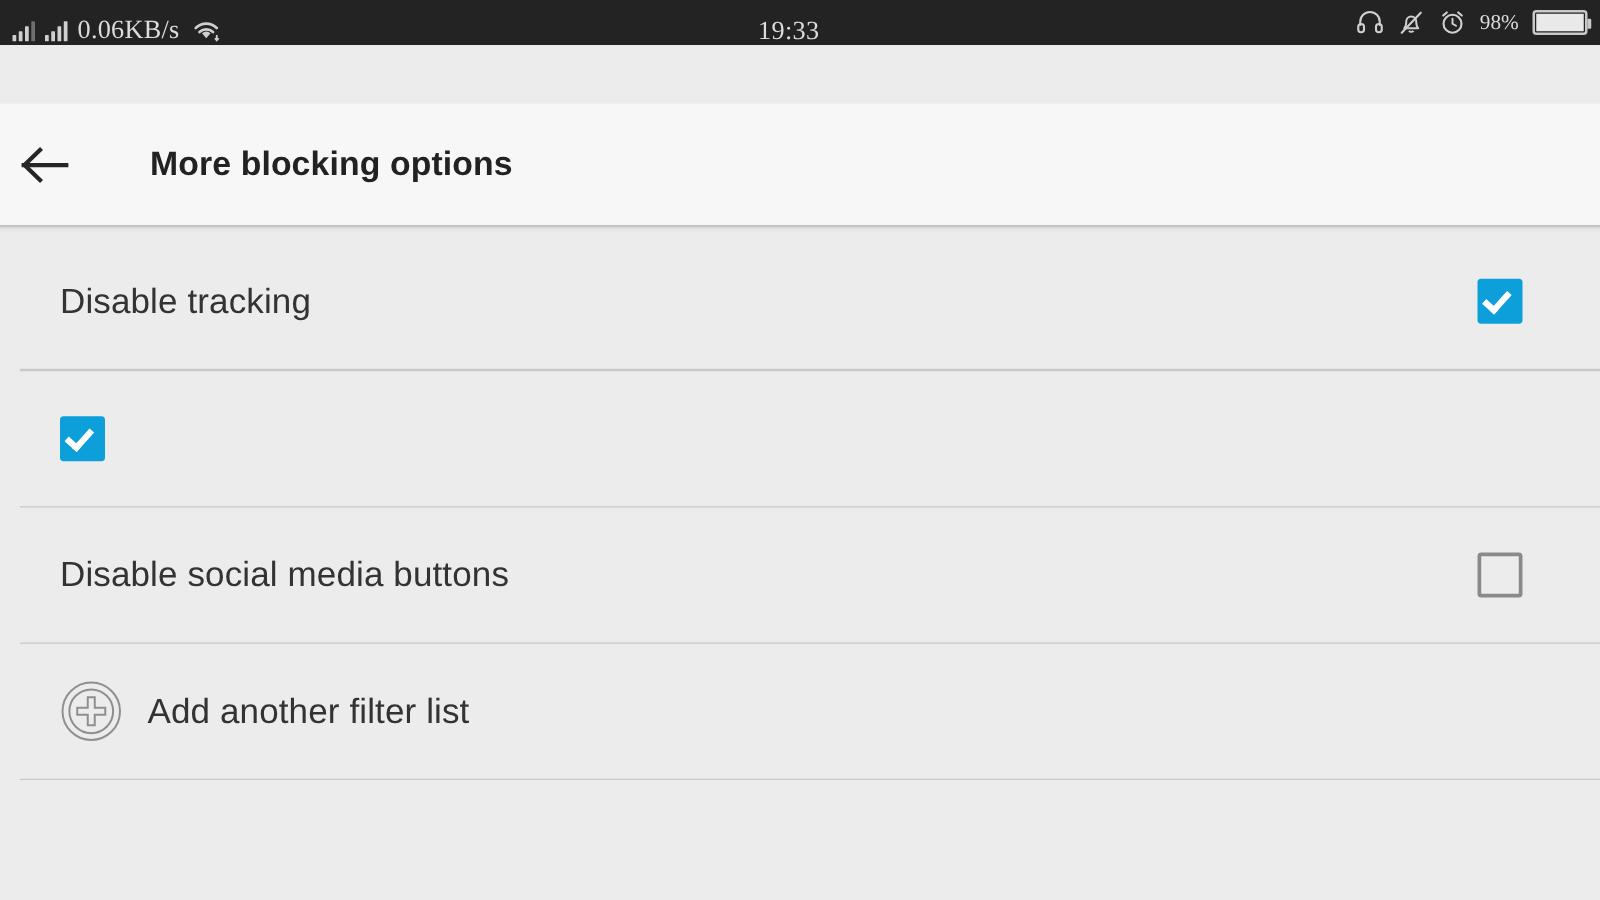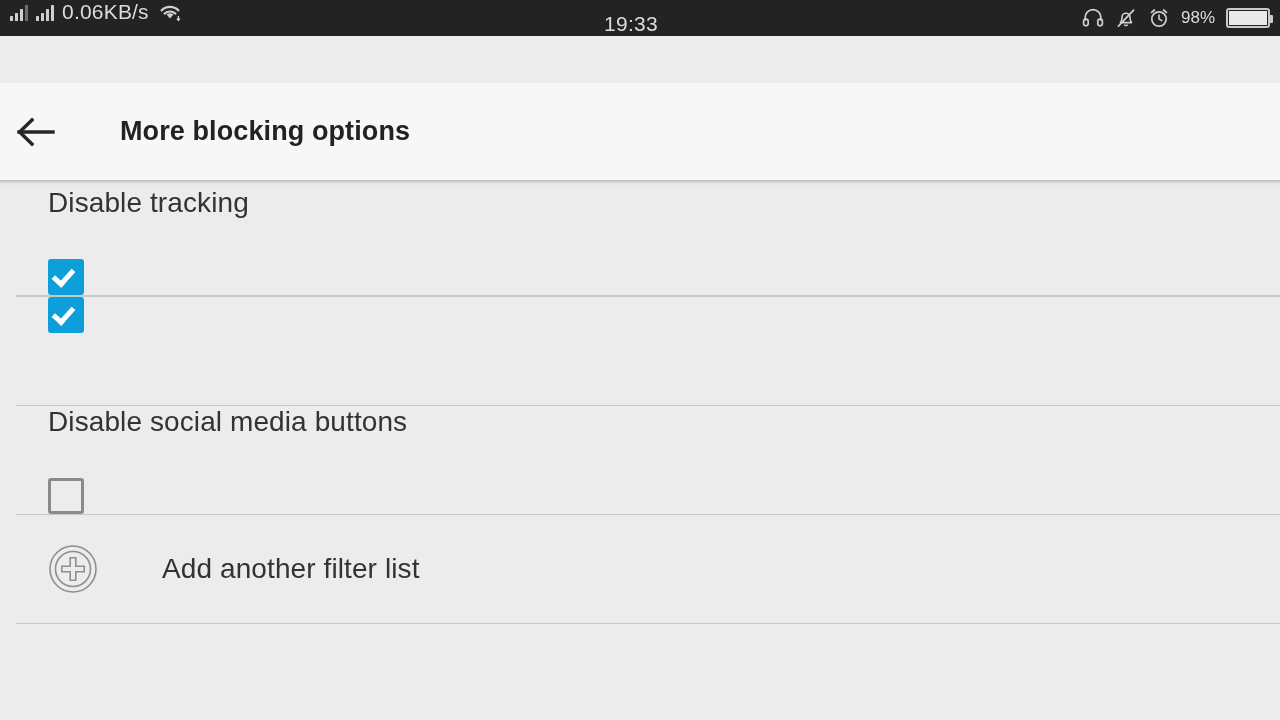--- a/index.html
+++ b/index.html
@@ -21,10 +21,11 @@
     height: 36px;
     background: #232323;
     display: flex;
-    align-items: flex-start;
+    align-items: flex-end;
     padding: 0 10px;
     box-sizing: border-box;
     color: #d8d8d8;
+    font-family: Liberation Serif, serif;
   }
   .status-left {
     display: flex;

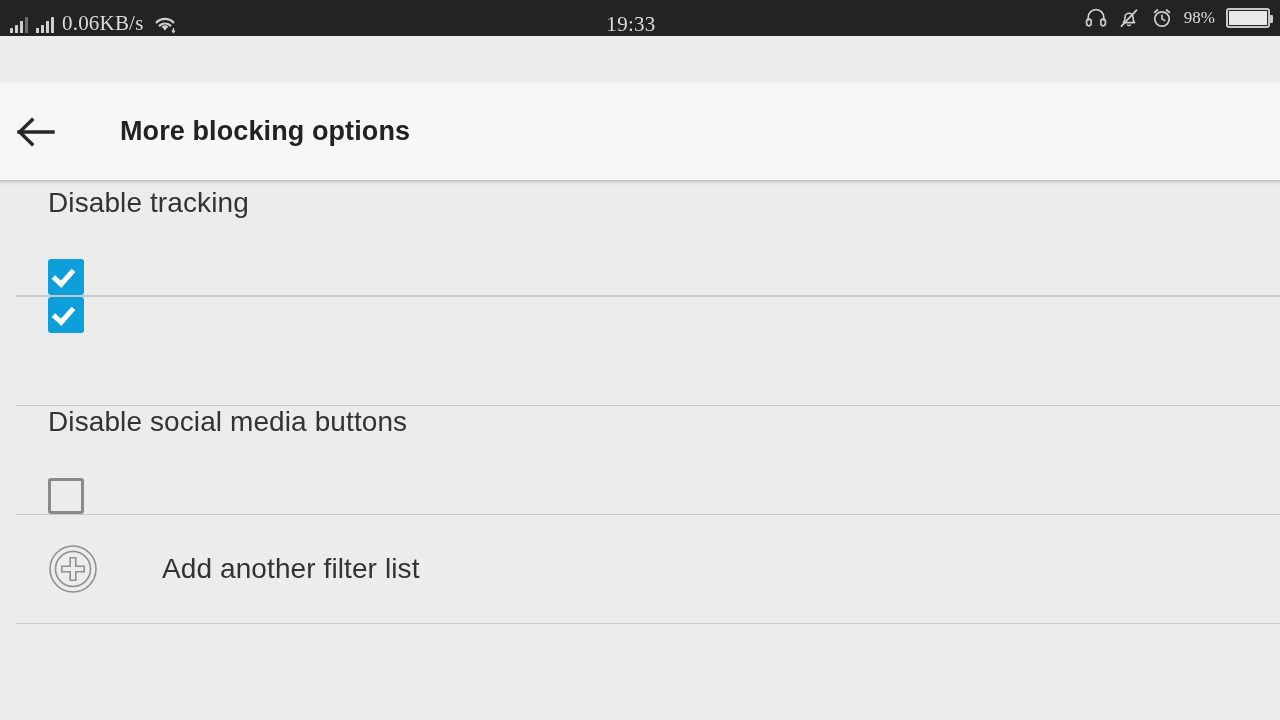--- a/index.html
+++ b/index.html
@@ -152,11 +152,10 @@
     position: relative;
     height: 108px;
     display: flex;
-    align-items: flex-start;
+    align-items: center;
     padding: 0 0 0 48px;
     box-sizing: border-box;
     cursor: pointer;
-    flex-direction: column;
   }
   .row .label {
     font-size: 28px;

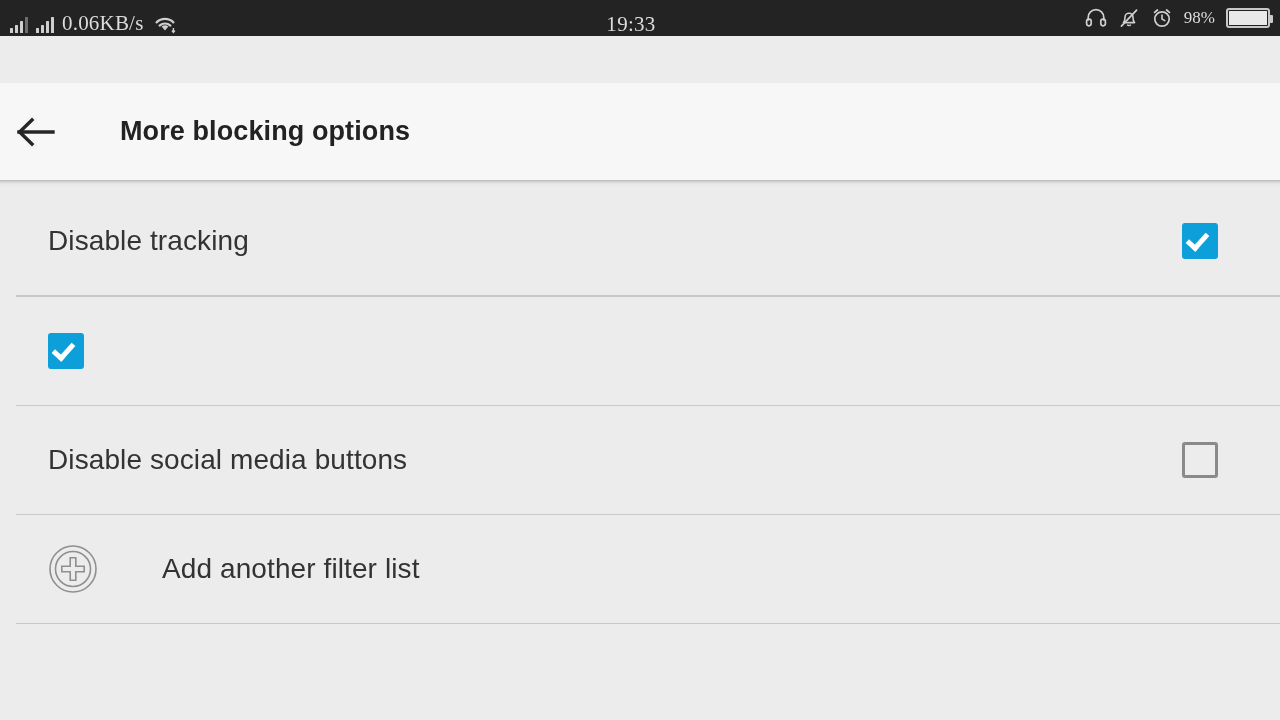--- a/index.html
+++ b/index.html
@@ -209,7 +209,7 @@
   .add-row .add-label {
     font-size: 28px;
     color: #333333;
-    margin-left: 64px;
+    margin-left: 20px;
     letter-spacing: 0.1px;
   }
 </style>

